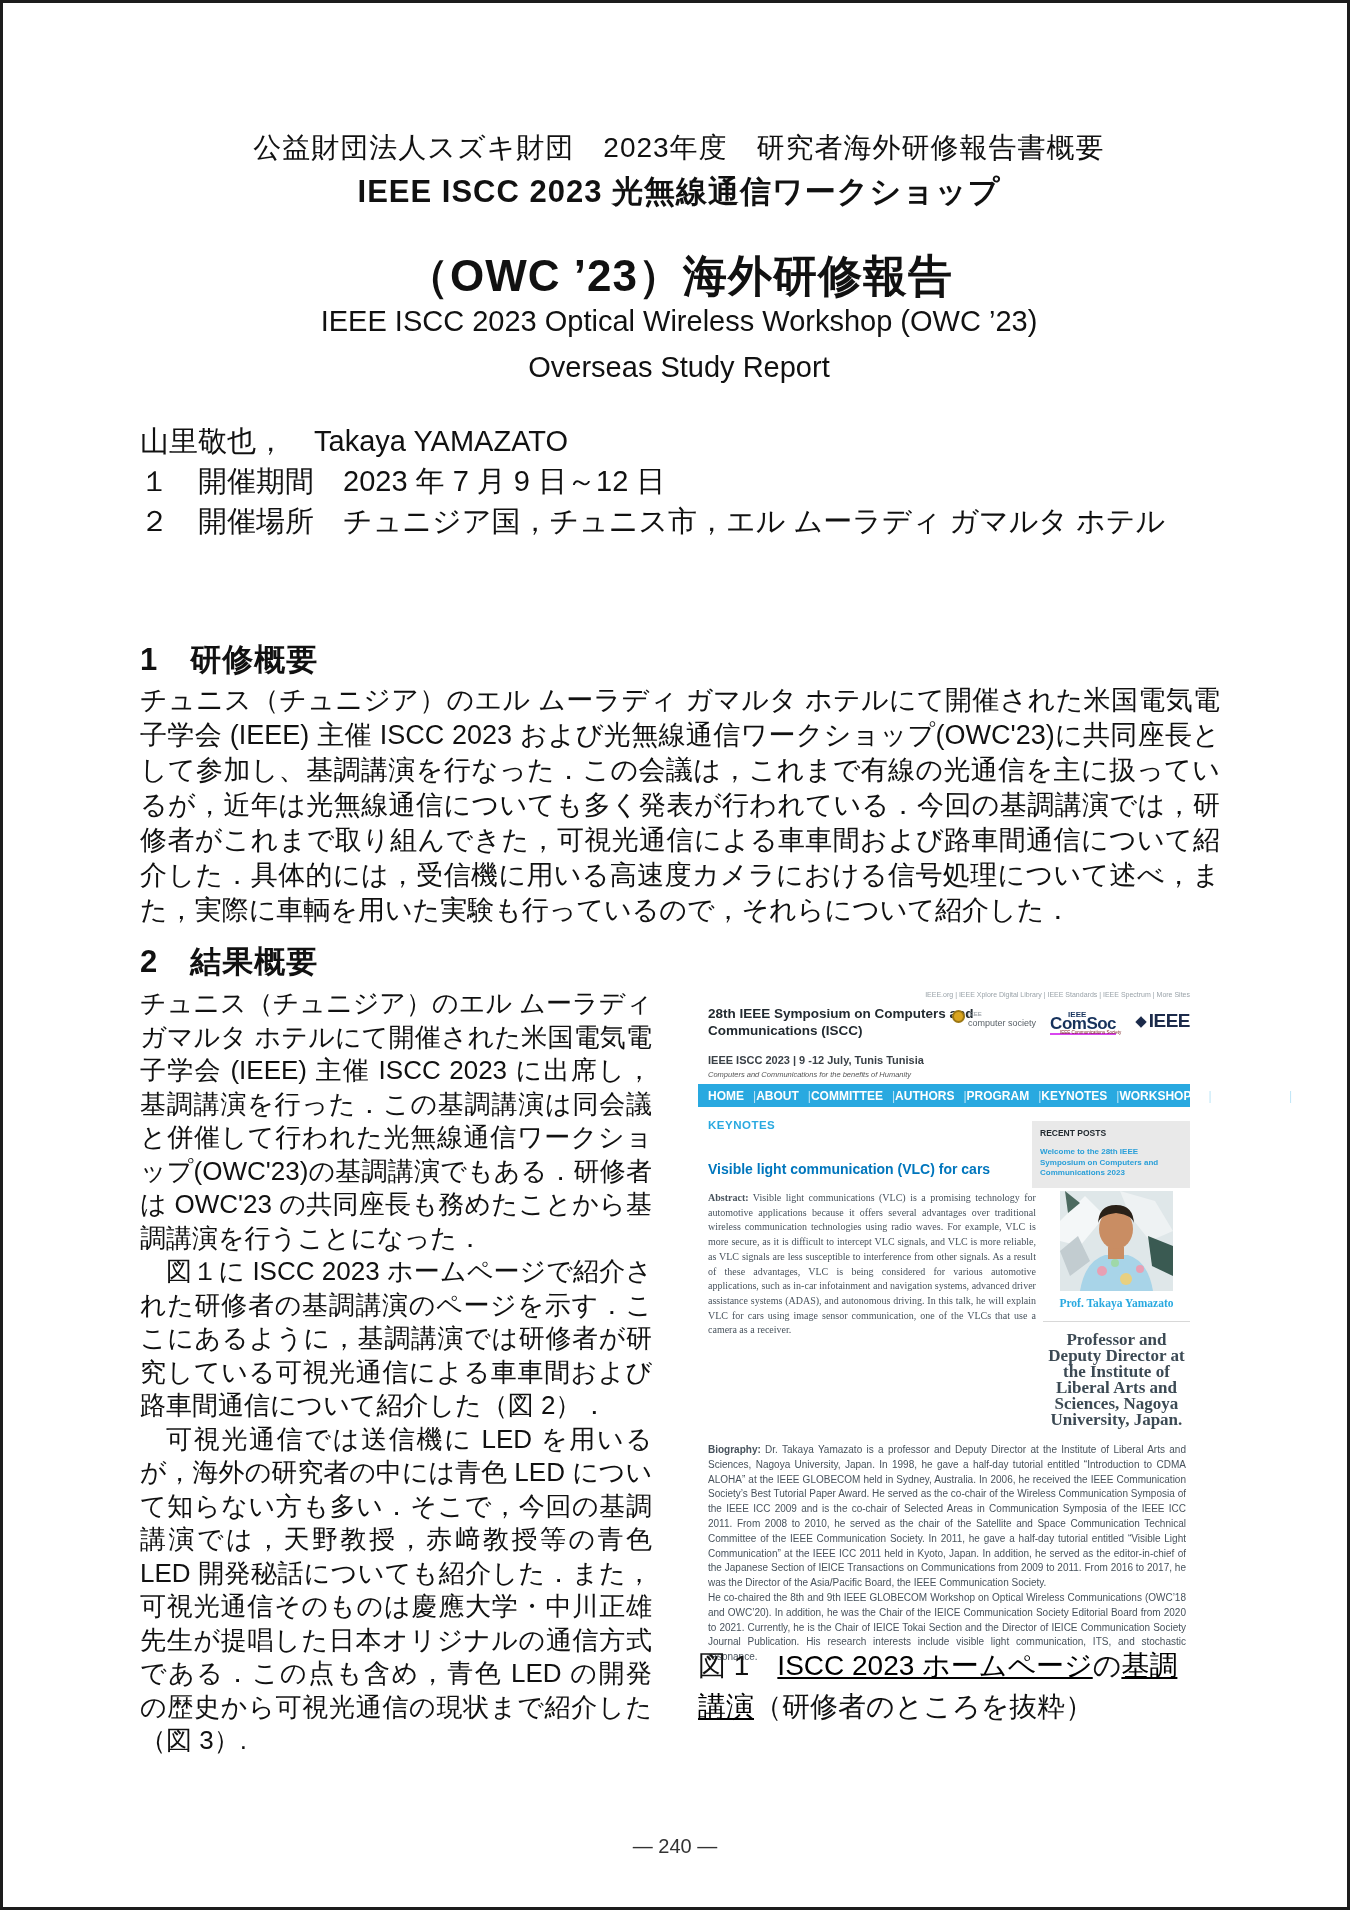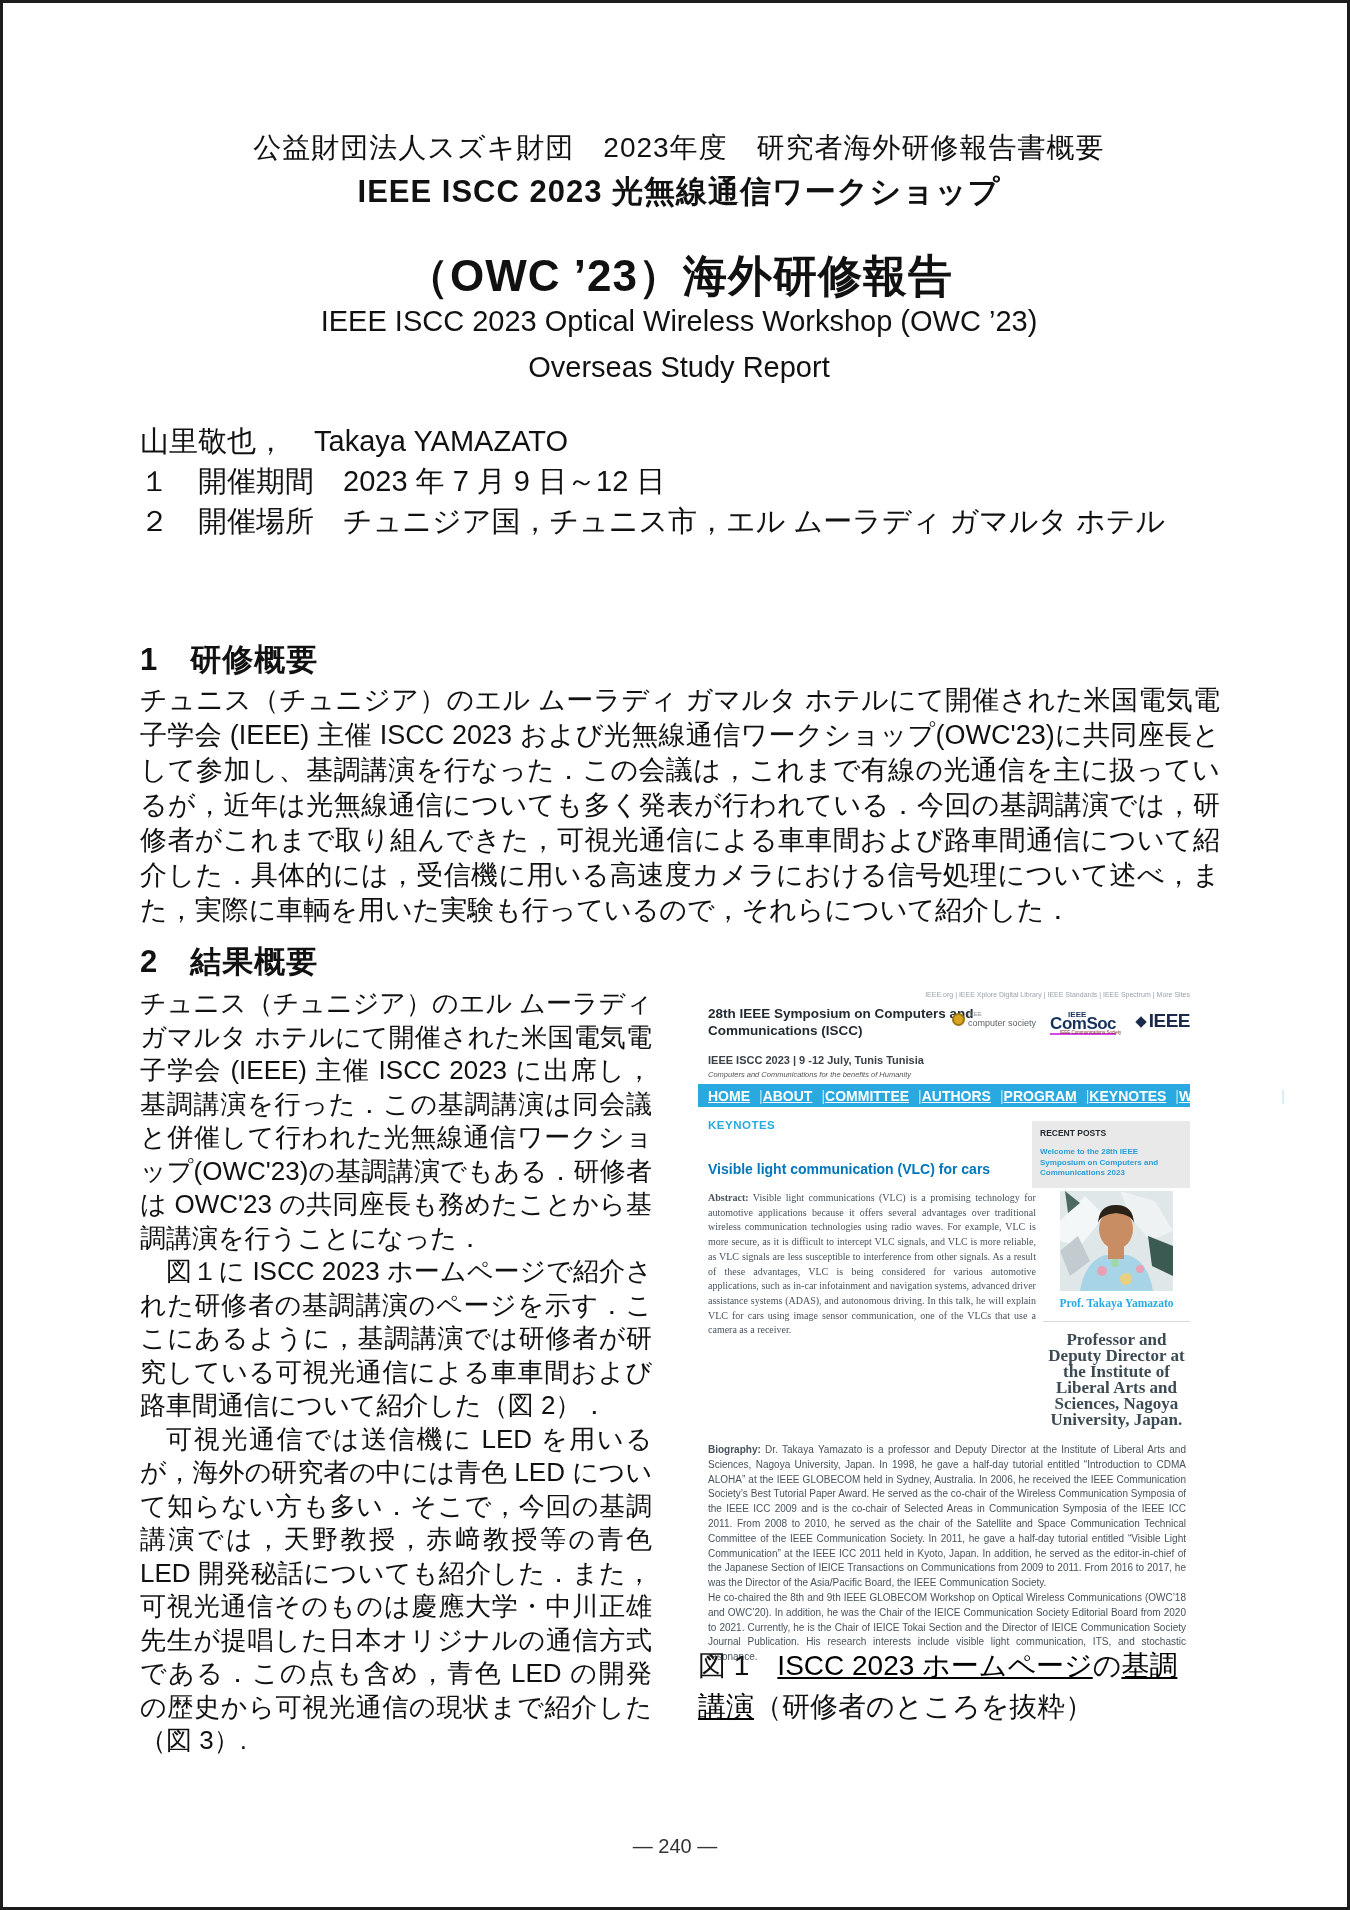--- a/index.html
+++ b/index.html
@@ -48,7 +48,7 @@
   .ws-sitesub   { position:absolute; left:10px; top:54px; font-size:11px; font-weight:bold; color:#3a4147; }
   .ws-tagline   { position:absolute; left:10px; top:70px; font-size:7.5px; font-style:italic; color:#555; }
   .ws-logos { position:absolute; right:0; top:10px; display:flex; align-items:flex-start; gap:14px; }
-  .logo-cs { display:flex; align-items:center; gap:3px;margin-left:48px; }
+  .logo-cs { display:flex; gap:3px;margin-left:48px; }
   .logo-cs .dot { width:13px; height:13px; border-radius:50%; background:#d9a520; border:2px solid #9c7714; box-sizing:border-box; }
   .logo-cs .txt { font-size:9px; color:#5a6268; line-height:9px; }
   .logo-cs .txt .tiny { font-size:6px; color:#8a9298; display:block; }

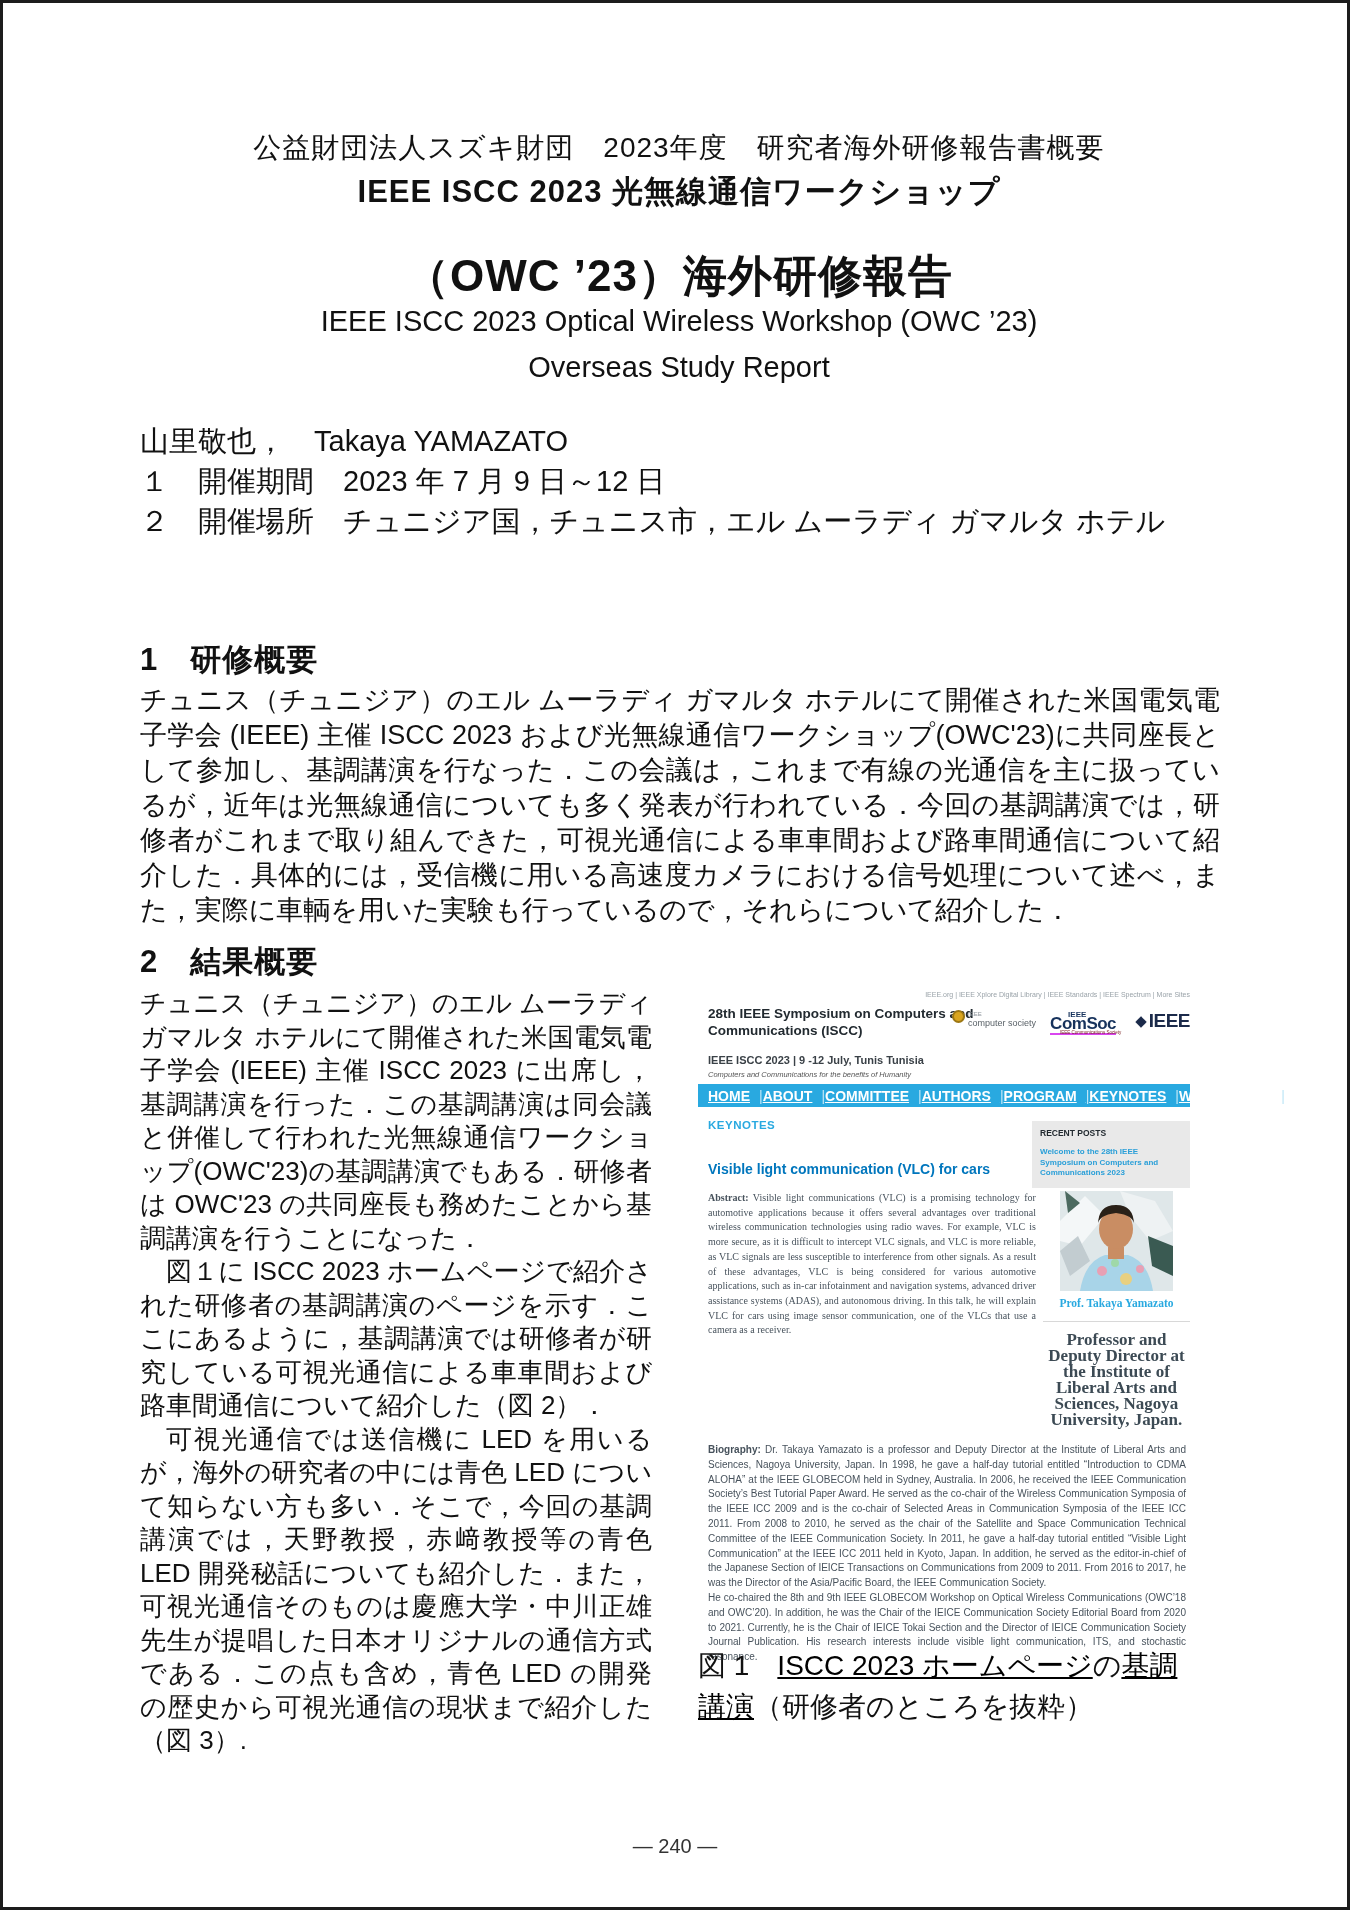--- a/index.html
+++ b/index.html
@@ -61,7 +61,7 @@
   .logo-ieee .main { font-size:19px; font-weight:bold; letter-spacing:-0.5px; }
 
   .ws-nav { margin-top:4px; background:#29a9e0; height:23px; display:flex; align-items:center; justify-content:space-between; padding:0 10px; }
-  .ws-nav span { color:#fff; font-size:14px; font-weight:bold; white-space:nowrap;text-decoration:underline; }
+  .ws-nav span { color:#fff; font-size:12px; font-weight:bold; white-space:nowrap; }
   .ws-nav span:not(:last-child)::after { content:"|"; color:#bfe6f7; margin-left:9px; font-weight:normal; }
 
   .ws-main { position:relative; margin-top:0; }

